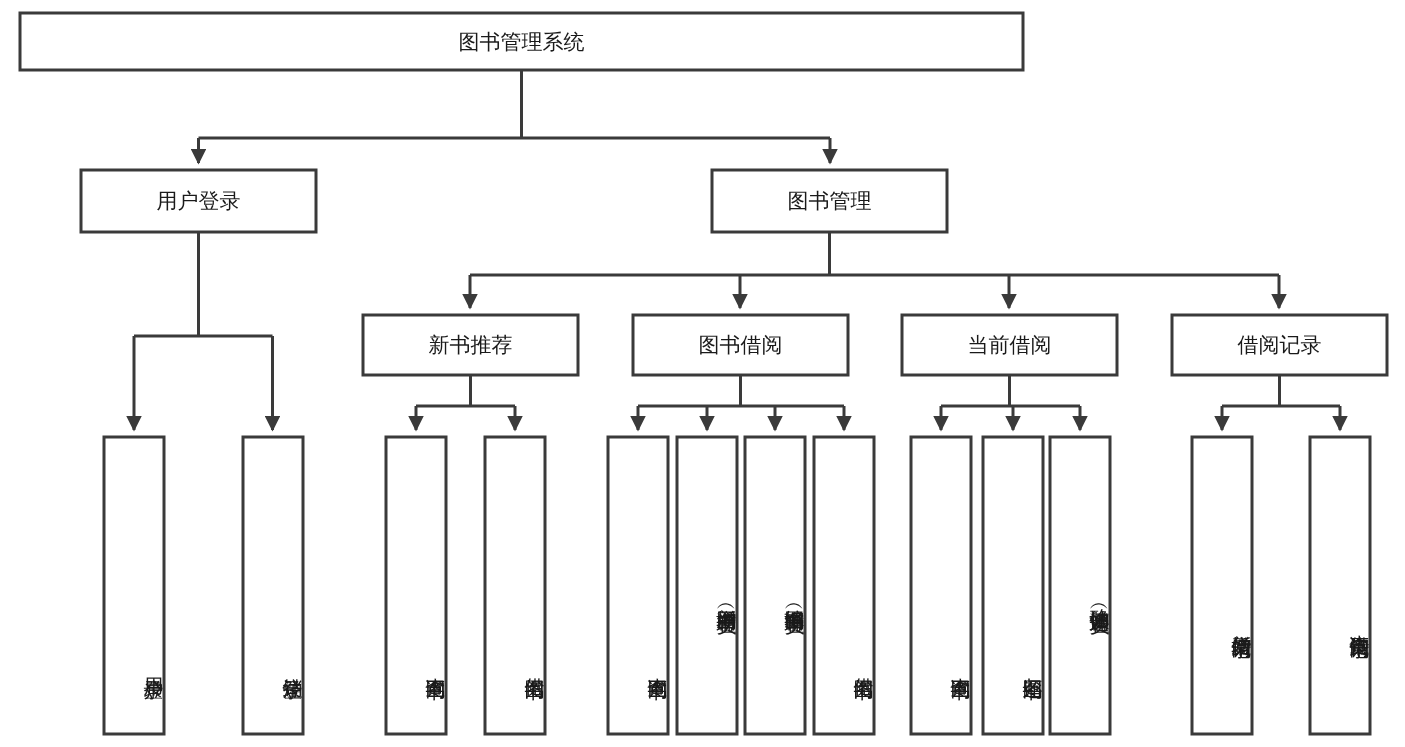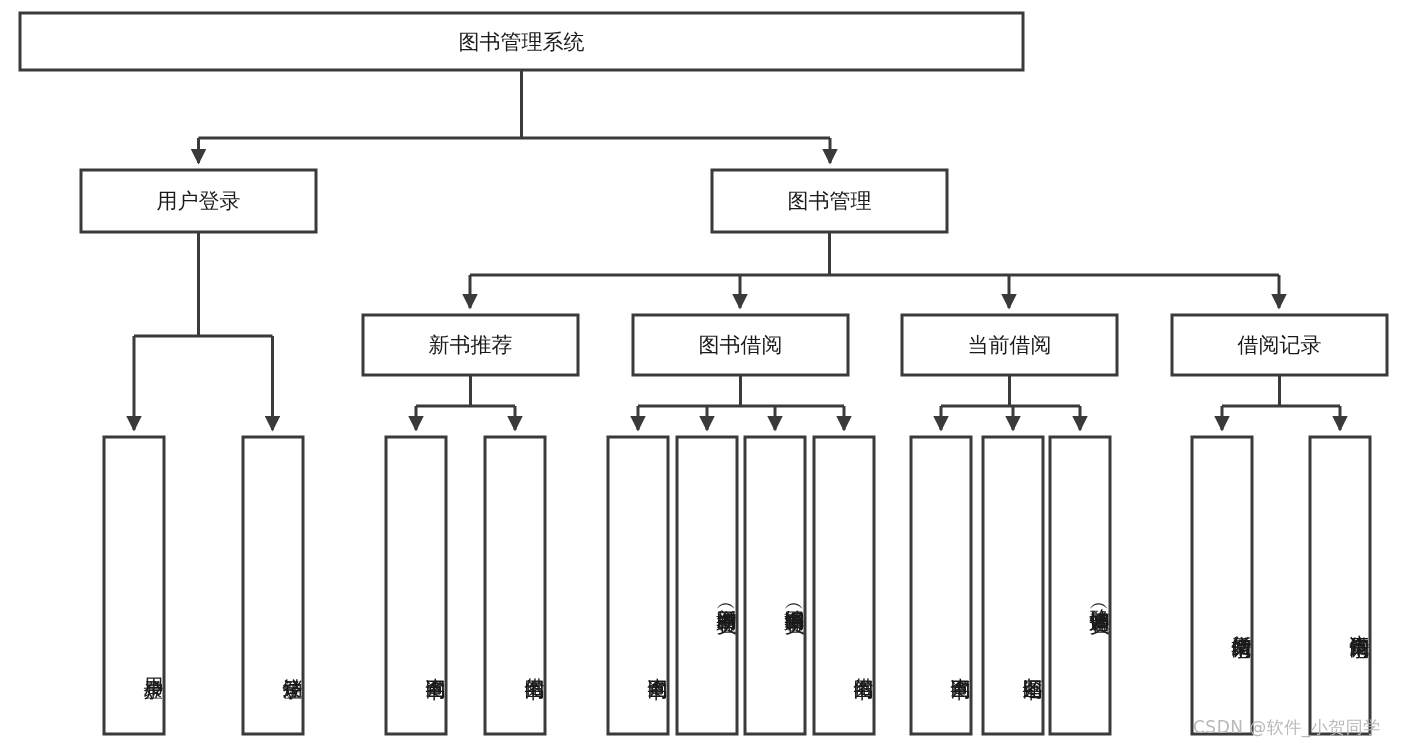--- a/index.html
+++ b/index.html
@@ -198,7 +198,6 @@
   <div class="vlabel" style="left:1192px; top:437px; width:60px; height:297px; padding-top:36px;">新增借阅记录</div>
   <div class="vlabel" style="left:1310px; top:437px; width:60px; height:297px; padding-top:36px;">查询借阅记录</div>
 
-  <div class="watermark">CSDN @软件_小贺同学</div>
 
 </div>
 

